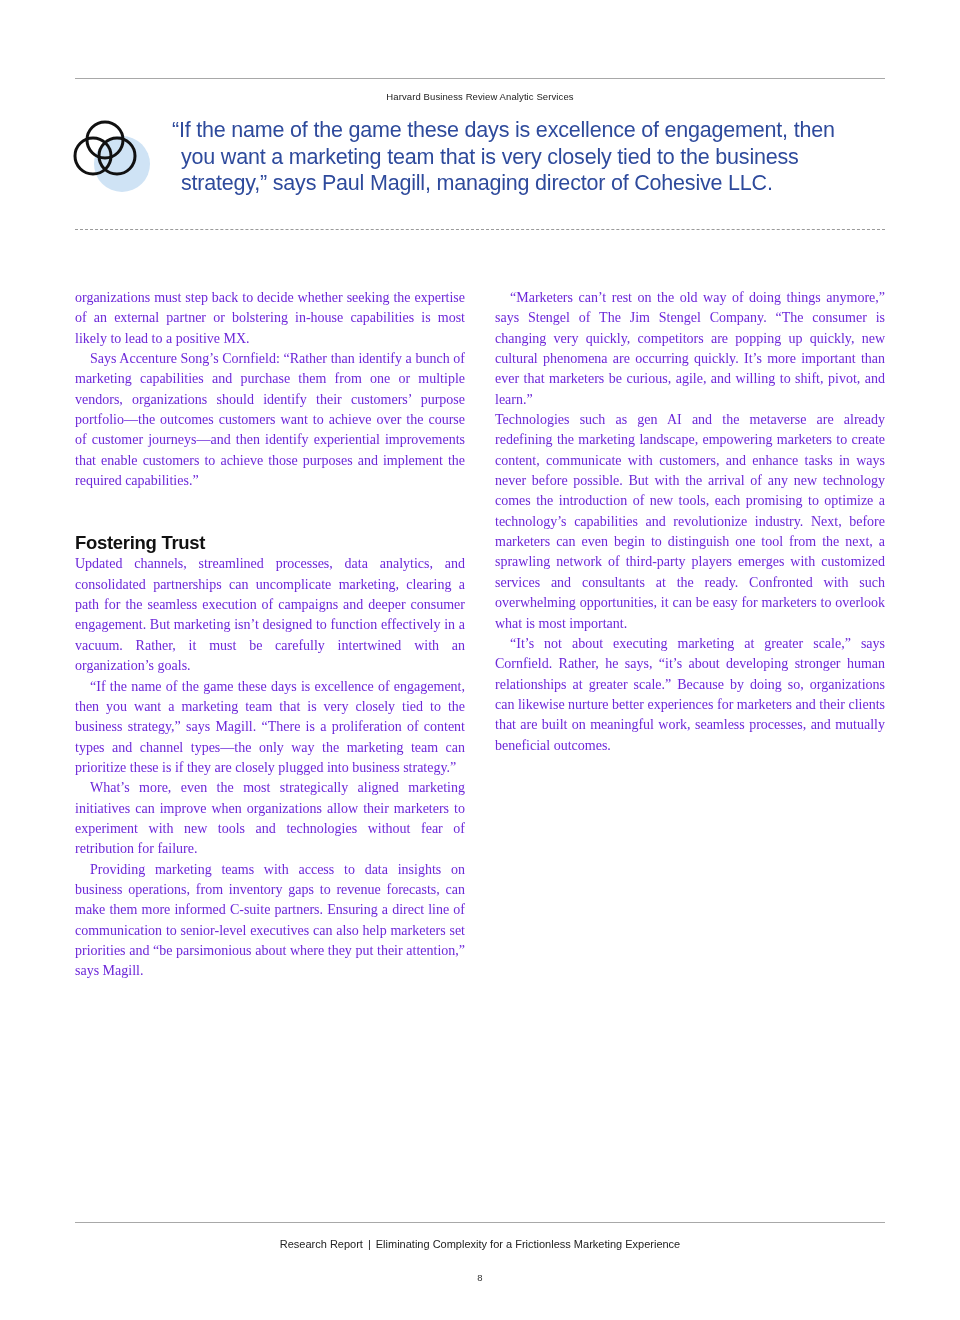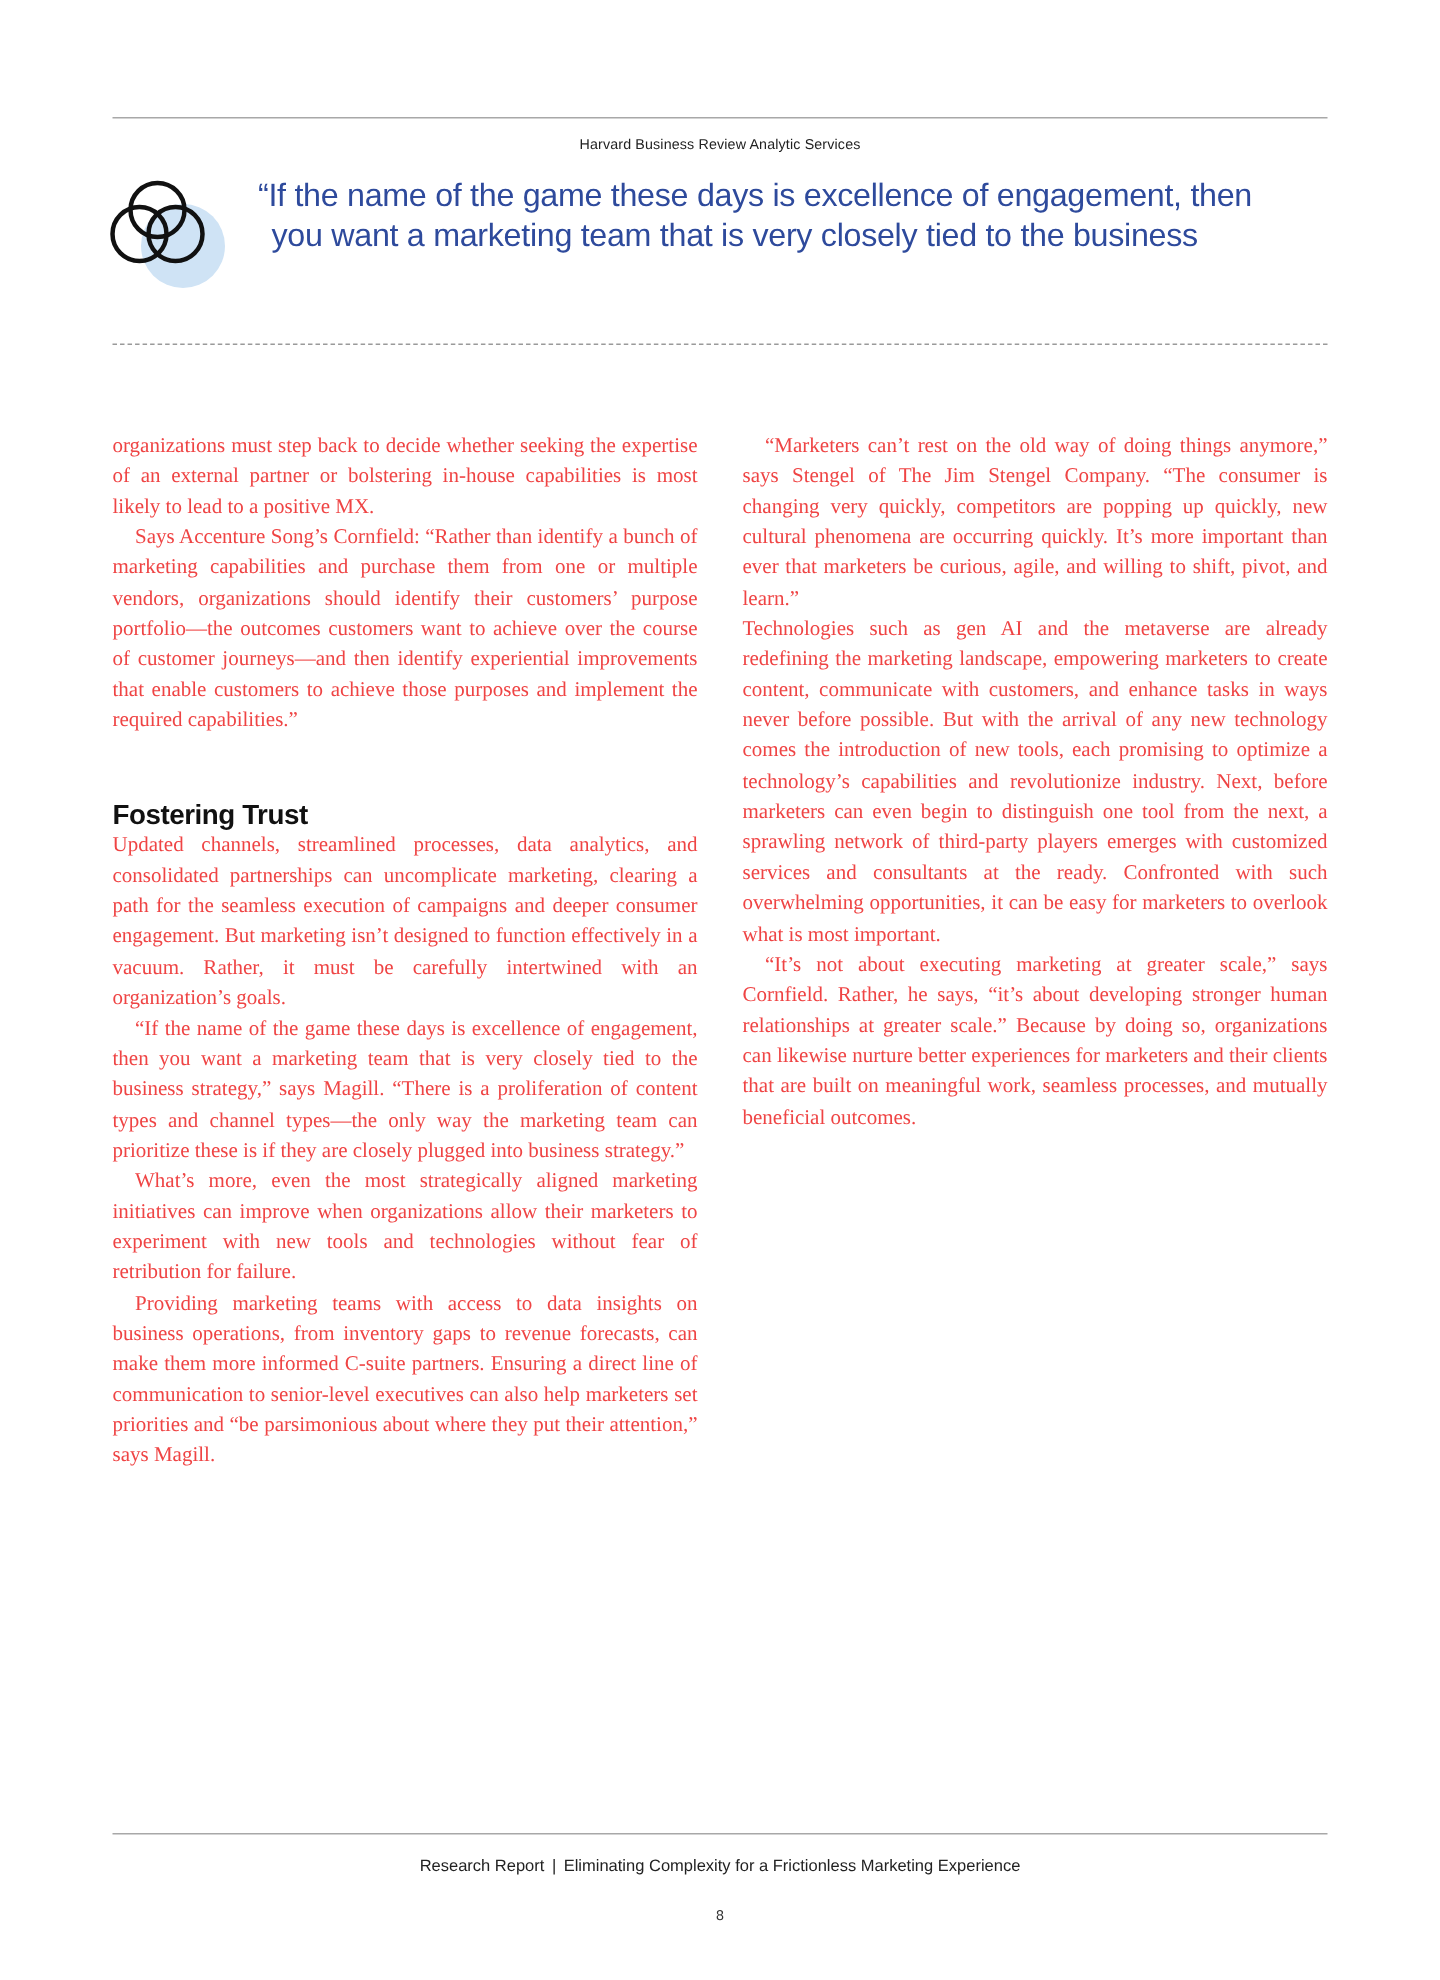--- a/index.html
+++ b/index.html
@@ -62,6 +62,7 @@
 <div class="pull-quote">
   <span class="line">“If the name of the game these days is excellence of engagement, then</span>
   <span class="line indent">you want a marketing team that is very closely tied to the business</span>
+  <span class="line indent">strategy,” says Paul Magill, managing director of Cohesive LLC.</span>
 </div>
 
 <div class="rule-dashed"></div>

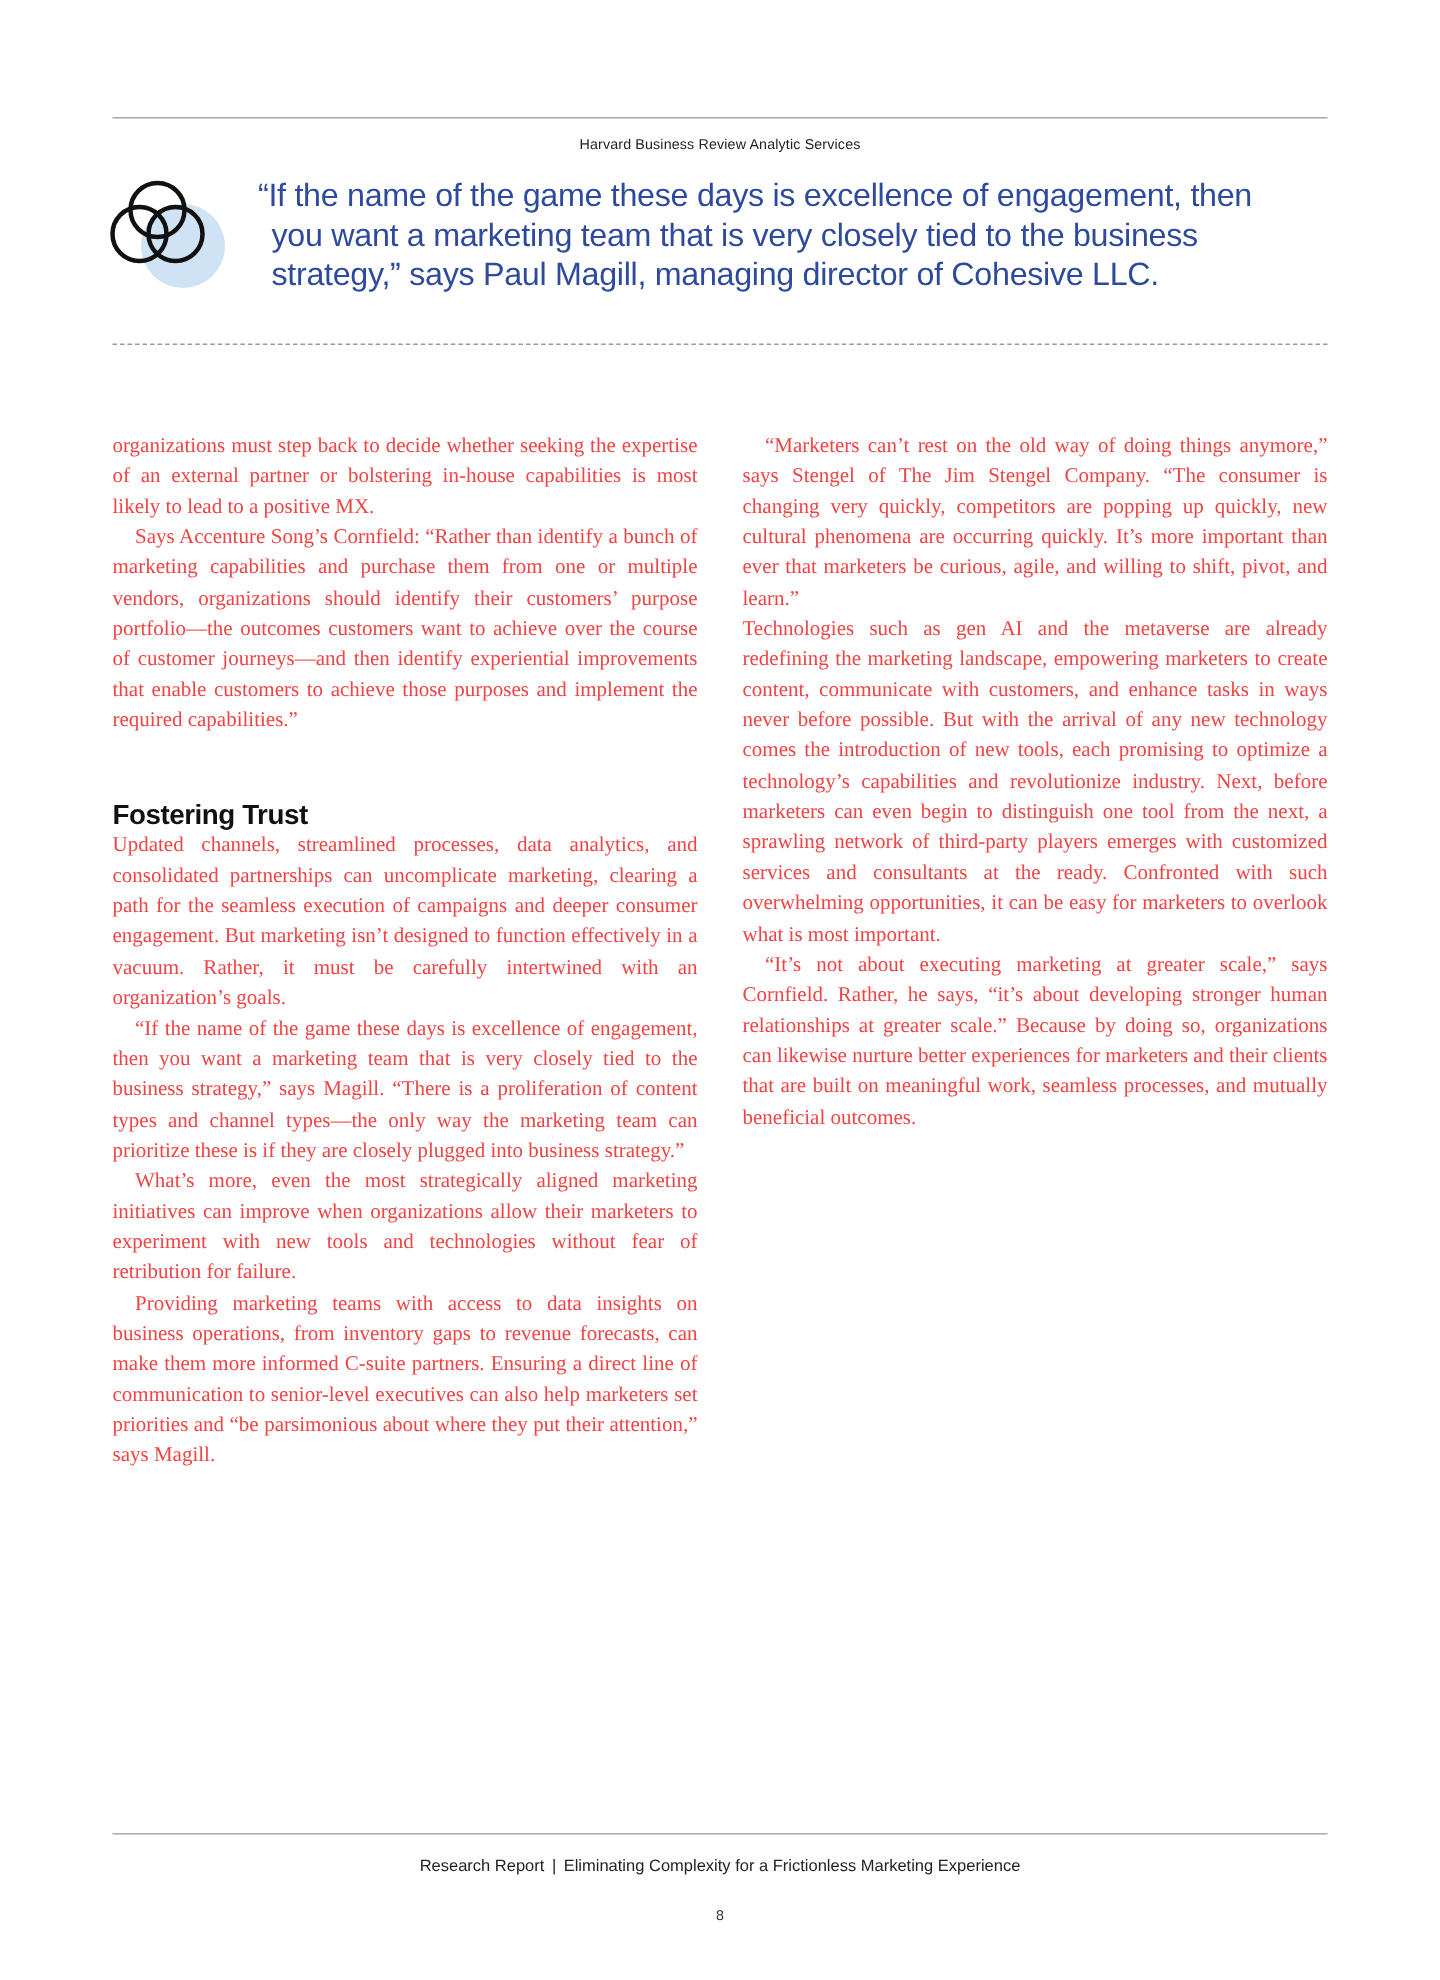--- a/index.html
+++ b/index.html
@@ -28,7 +28,7 @@
   .col-right { left: 495px; }
   .col p {
     margin: 0; font-family: "Liberation Serif", serif; font-size: 14px;
-    line-height: 20.35px; color: #ef4444; text-align: justify; hyphens: none;
+    line-height: 20.35px; color: #6d28d9; text-align: justify; hyphens: none;
   }
   .col p.ind { text-indent: 15px; }
   .col h2 {

